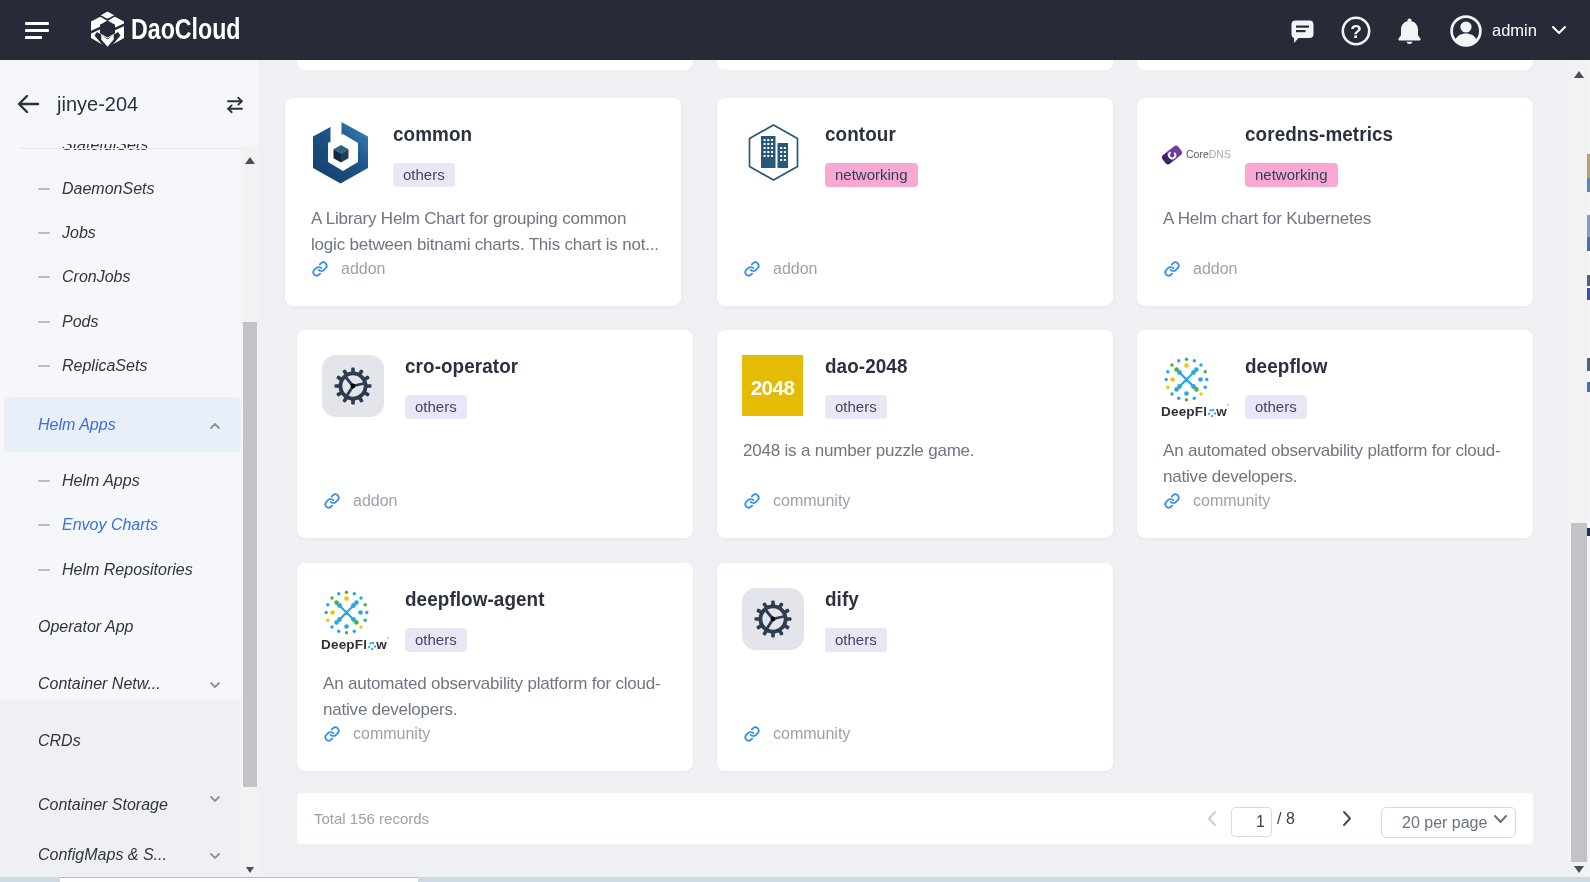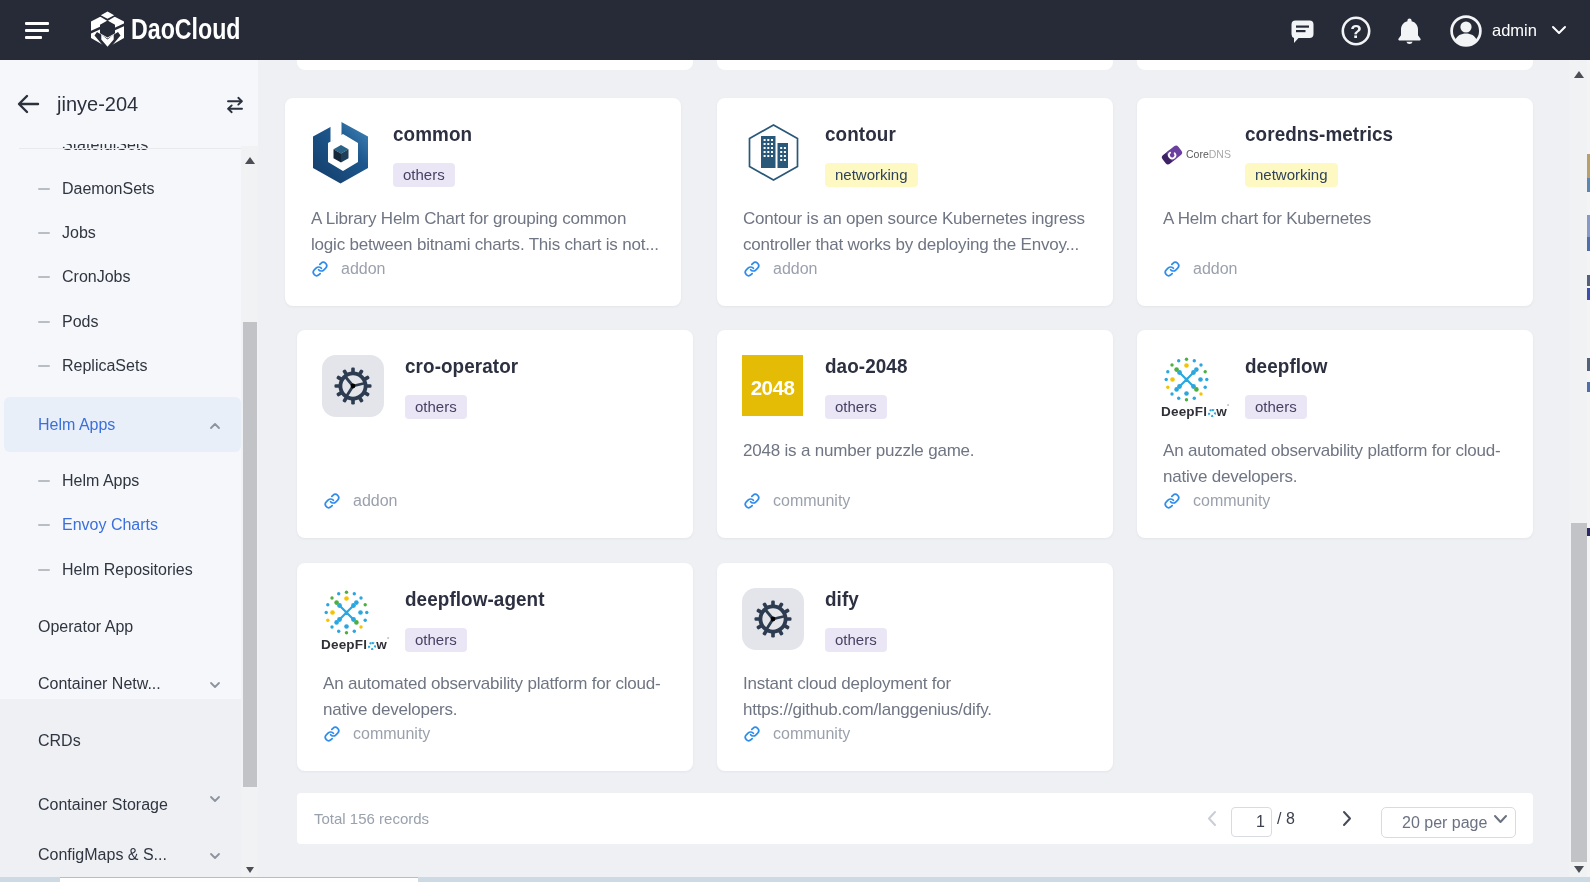--- a/index.html
+++ b/index.html
@@ -17,7 +17,7 @@
 #side { position:absolute; left:0; top:60px; width:258px; height:639px; background:#f5f7fa; }
 #projName { position:absolute; left:57px; top:33px; font-size:20px; color:#2b313d; }
 #divider { position:absolute; left:19px; top:88px; width:222px; height:1px; background:#e7e9ed; }
-#menuClip { position:absolute; left:0; top:84px; width:241px; height:738px; overflow:hidden; }
+#menuClip { position:absolute; left:0; top:84px; width:241px; height:738px; overflow:hidden;font-style:italic; }
 .mi { position:absolute; font-size:16px; color:#303540; white-space:nowrap; }
 .mi.blue { color:#3a6fdc; }
 .dash { position:absolute; left:38px; width:12px; height:2px; background:#b9bdc4; border-radius:1px; }

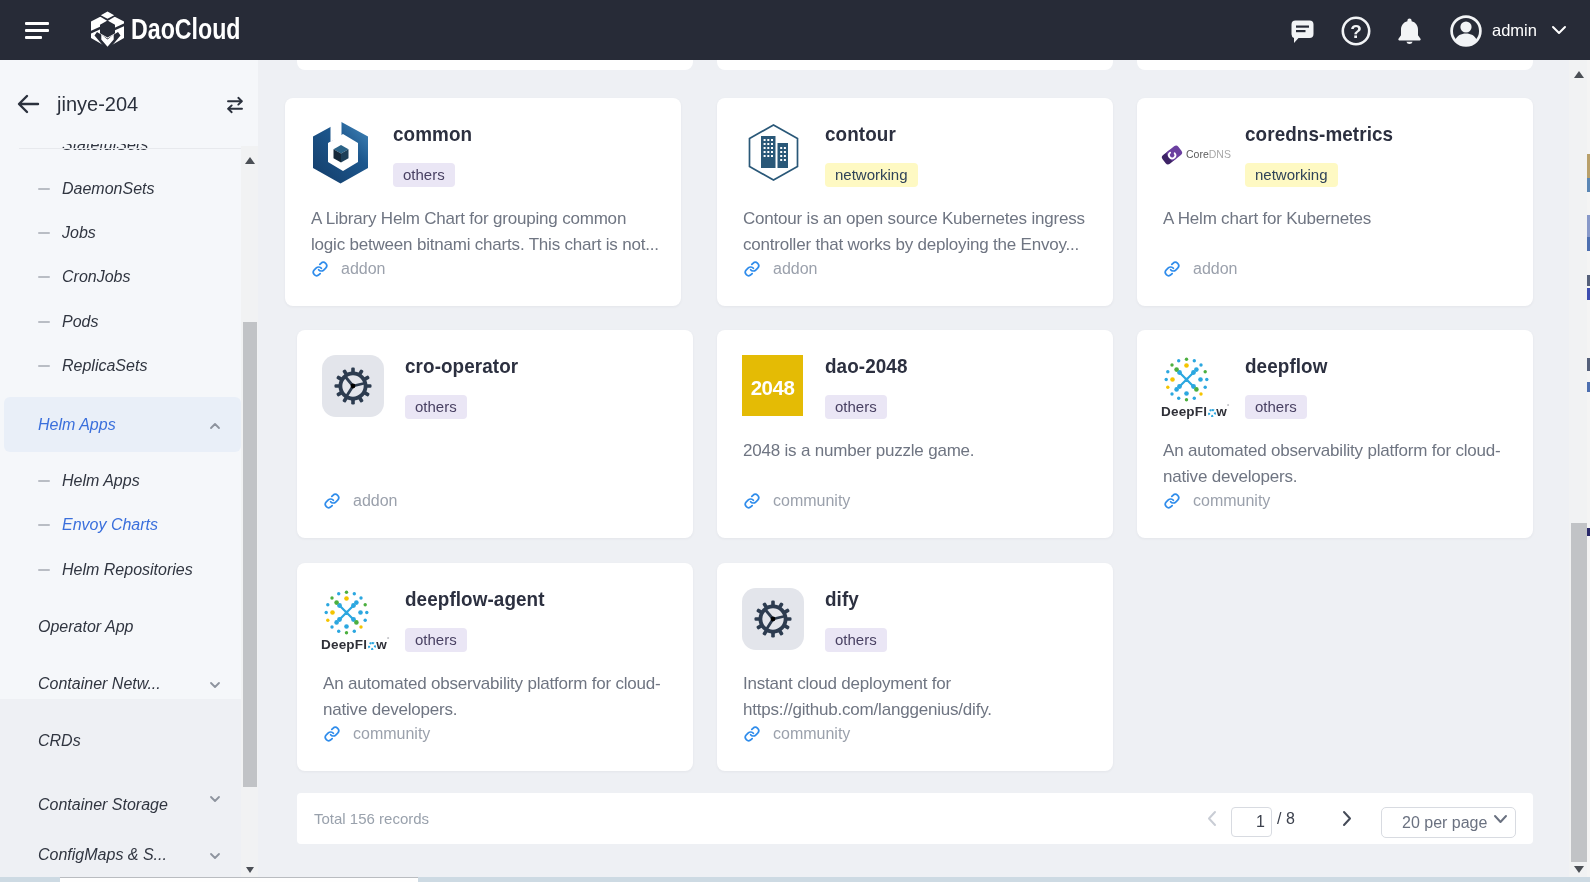--- a/index.html
+++ b/index.html
@@ -36,7 +36,7 @@
 .cardTitle { position:absolute; left:108px; top:23.5px; font-size:20.5px; font-weight:700; color:#2c3040; letter-spacing:0.1px; transform:scaleX(0.92); transform-origin:left center; white-space:nowrap; }
 .tag { position:absolute; left:108px; top:65px; height:24px; line-height:24px; font-size:15px; padding:0 10px; border-radius:4px; }
 .tag.others { background:#eae6f5; color:#494163; }
-.tag.net { background:#fef9c3; color:#2f4258; }
+.tag.net { background:#f9a8d4; color:#2f4258; }
 .desc { position:absolute; left:26px; top:108px; width:375px; font-size:17px; line-height:25.5px; color:#6f7582; letter-spacing:-0.2px; }
 .linkTxt { position:absolute; left:56px; top:162px; font-size:16px; color:#9ba1ac; }
 .linkIco { position:absolute; left:27px; top:162.5px; }

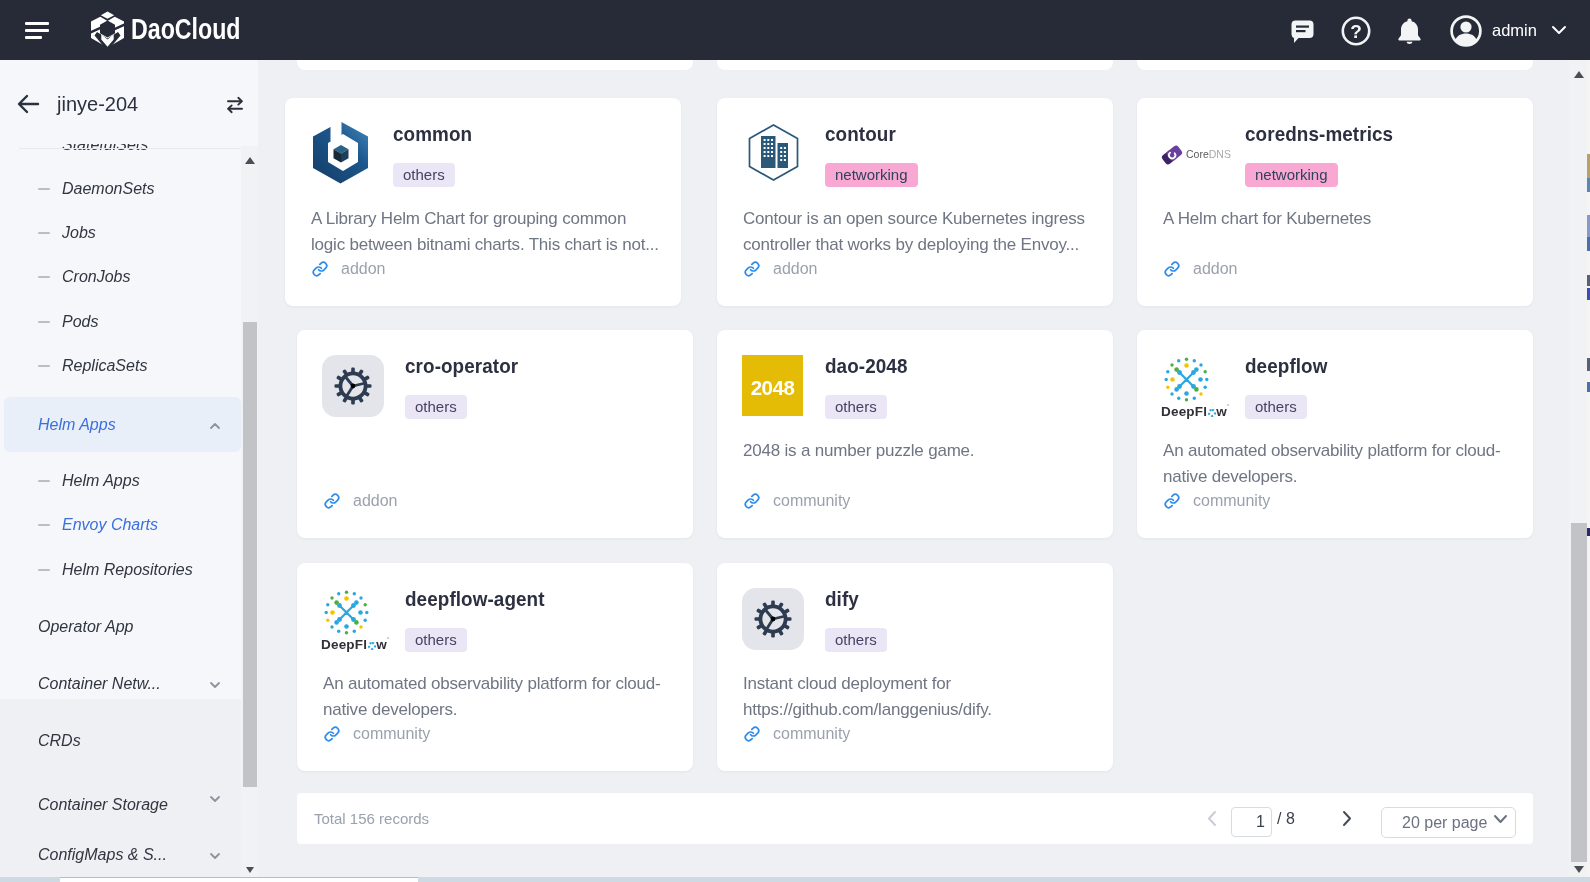--- a/index.html
+++ b/index.html
@@ -230,7 +230,6 @@
       </svg>
       <div class="cardTitle">contour</div>
       <div class="tag net">networking</div>
-      <div class="desc">Contour is an open source Kubernetes ingress<br>controller that works by deploying the Envoy...</div>
       <svg class="linkIco" width="16" height="16" viewBox="0 0 24 24">
           <g fill="none" stroke="#2f8ceb" stroke-width="2.6" stroke-linecap="round" stroke-linejoin="round">
             <path d="M10 13a5 5 0 0 0 7.54.54l3-3a5 5 0 0 0-7.07-7.07l-1.72 1.71"></path>

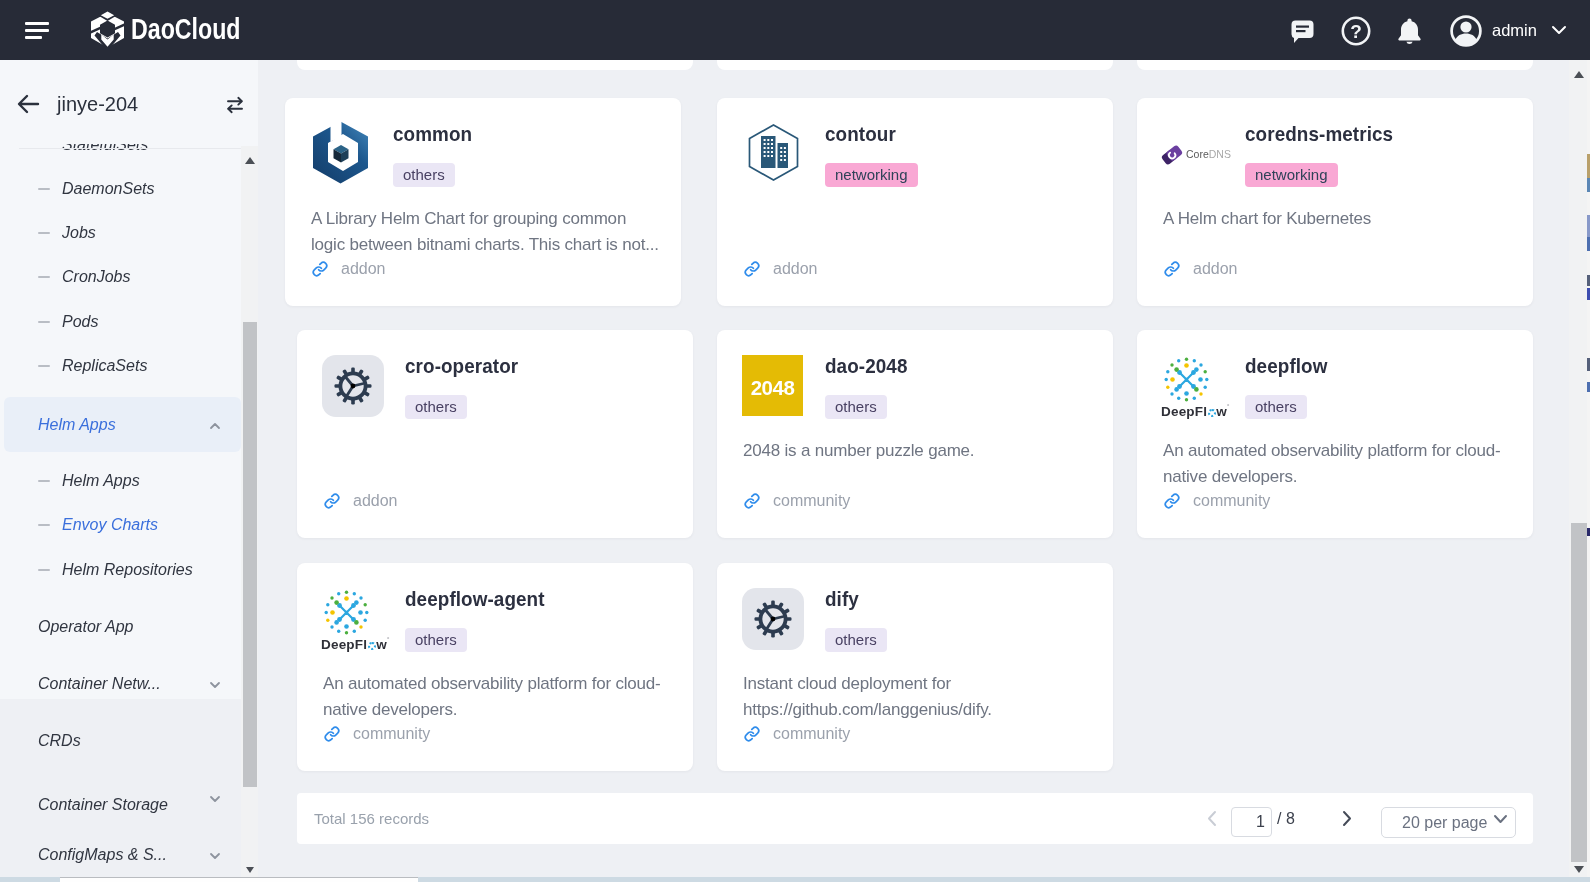--- a/index.html
+++ b/index.html
@@ -487,7 +487,6 @@
 </svg></div>
       <div class="cardTitle">dify</div>
       <div class="tag others">others</div>
-      <div class="desc">Instant cloud deployment for<br>https://github.com/langgenius/dify.</div>
       <svg class="linkIco" width="16" height="16" viewBox="0 0 24 24">
           <g fill="none" stroke="#2f8ceb" stroke-width="2.6" stroke-linecap="round" stroke-linejoin="round">
             <path d="M10 13a5 5 0 0 0 7.54.54l3-3a5 5 0 0 0-7.07-7.07l-1.72 1.71"></path>

